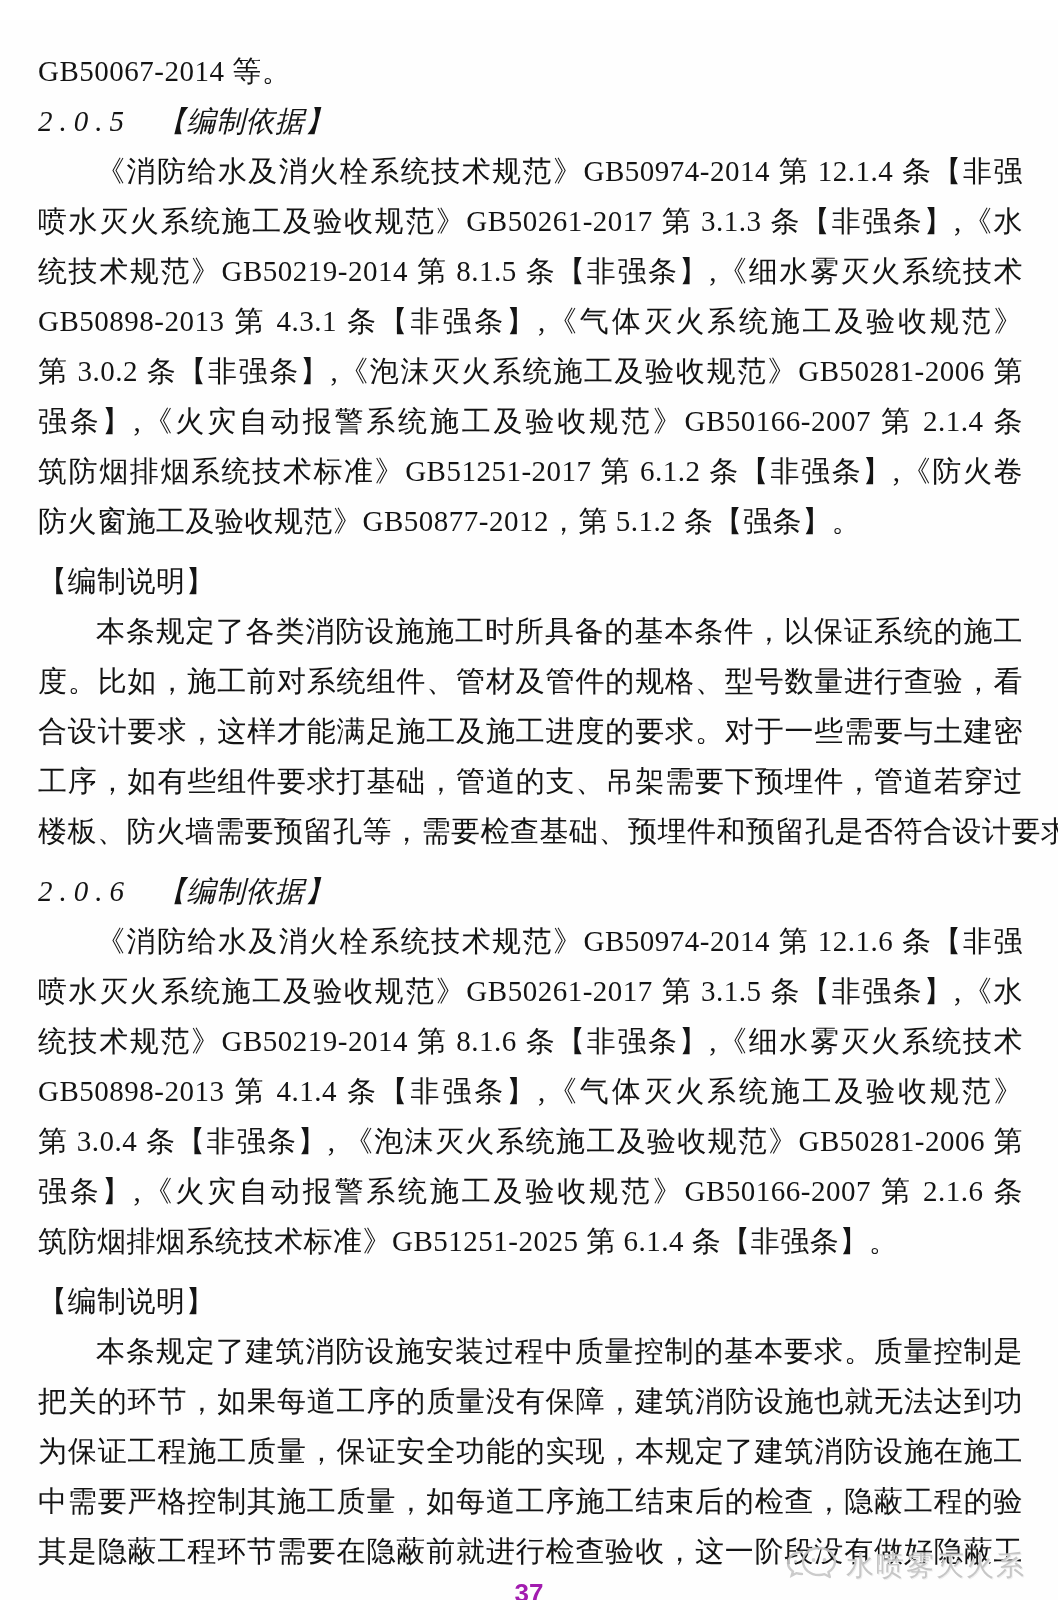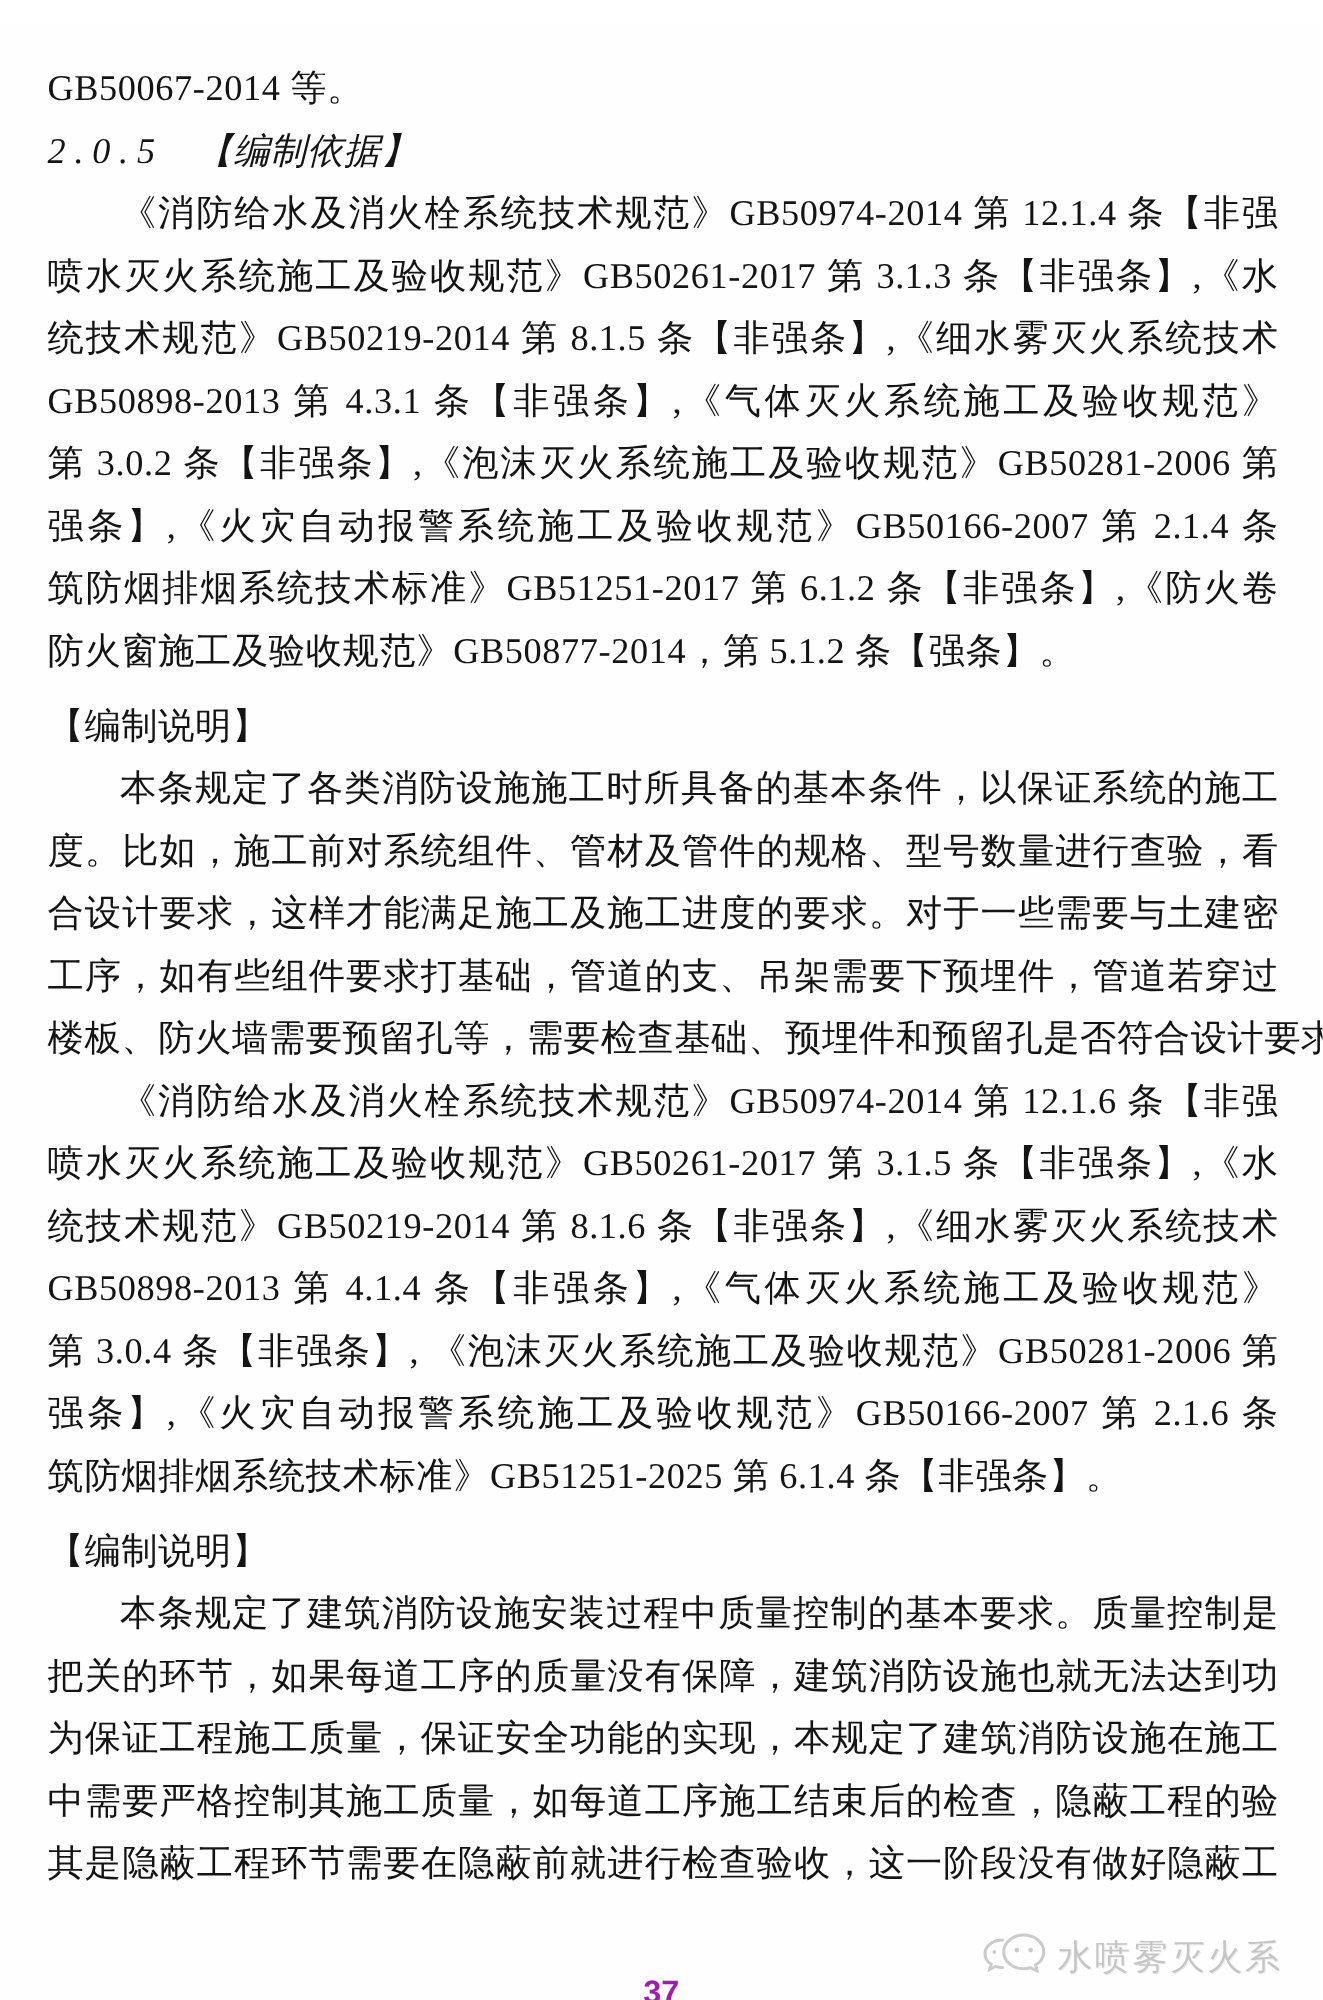--- a/index.html
+++ b/index.html
@@ -82,7 +82,7 @@
     <div class="line j">第 3.0.2 条【非强条】,《泡沫灭火系统施工及验收规范》GB50281-2006 第 3.0.6 条【非</div>
     <div class="line j">强条】,《火灾自动报警系统施工及验收规范》GB50166-2007 第 2.1.4 条【非强条】,《建</div>
     <div class="line j">筑防烟排烟系统技术标准》GB51251-2017 第 6.1.2 条【非强条】,《防火卷帘、防火门、</div>
-    <div class="line">防火窗施工及验收规范》GB50877-2014，第 5.1.2 条【强条】。</div>
+    <div class="line">防火窗施工及验收规范》GB50877-2012，第 5.1.2 条【强条】。</div>
 
     <div class="line gap">【编制说明】</div>
 

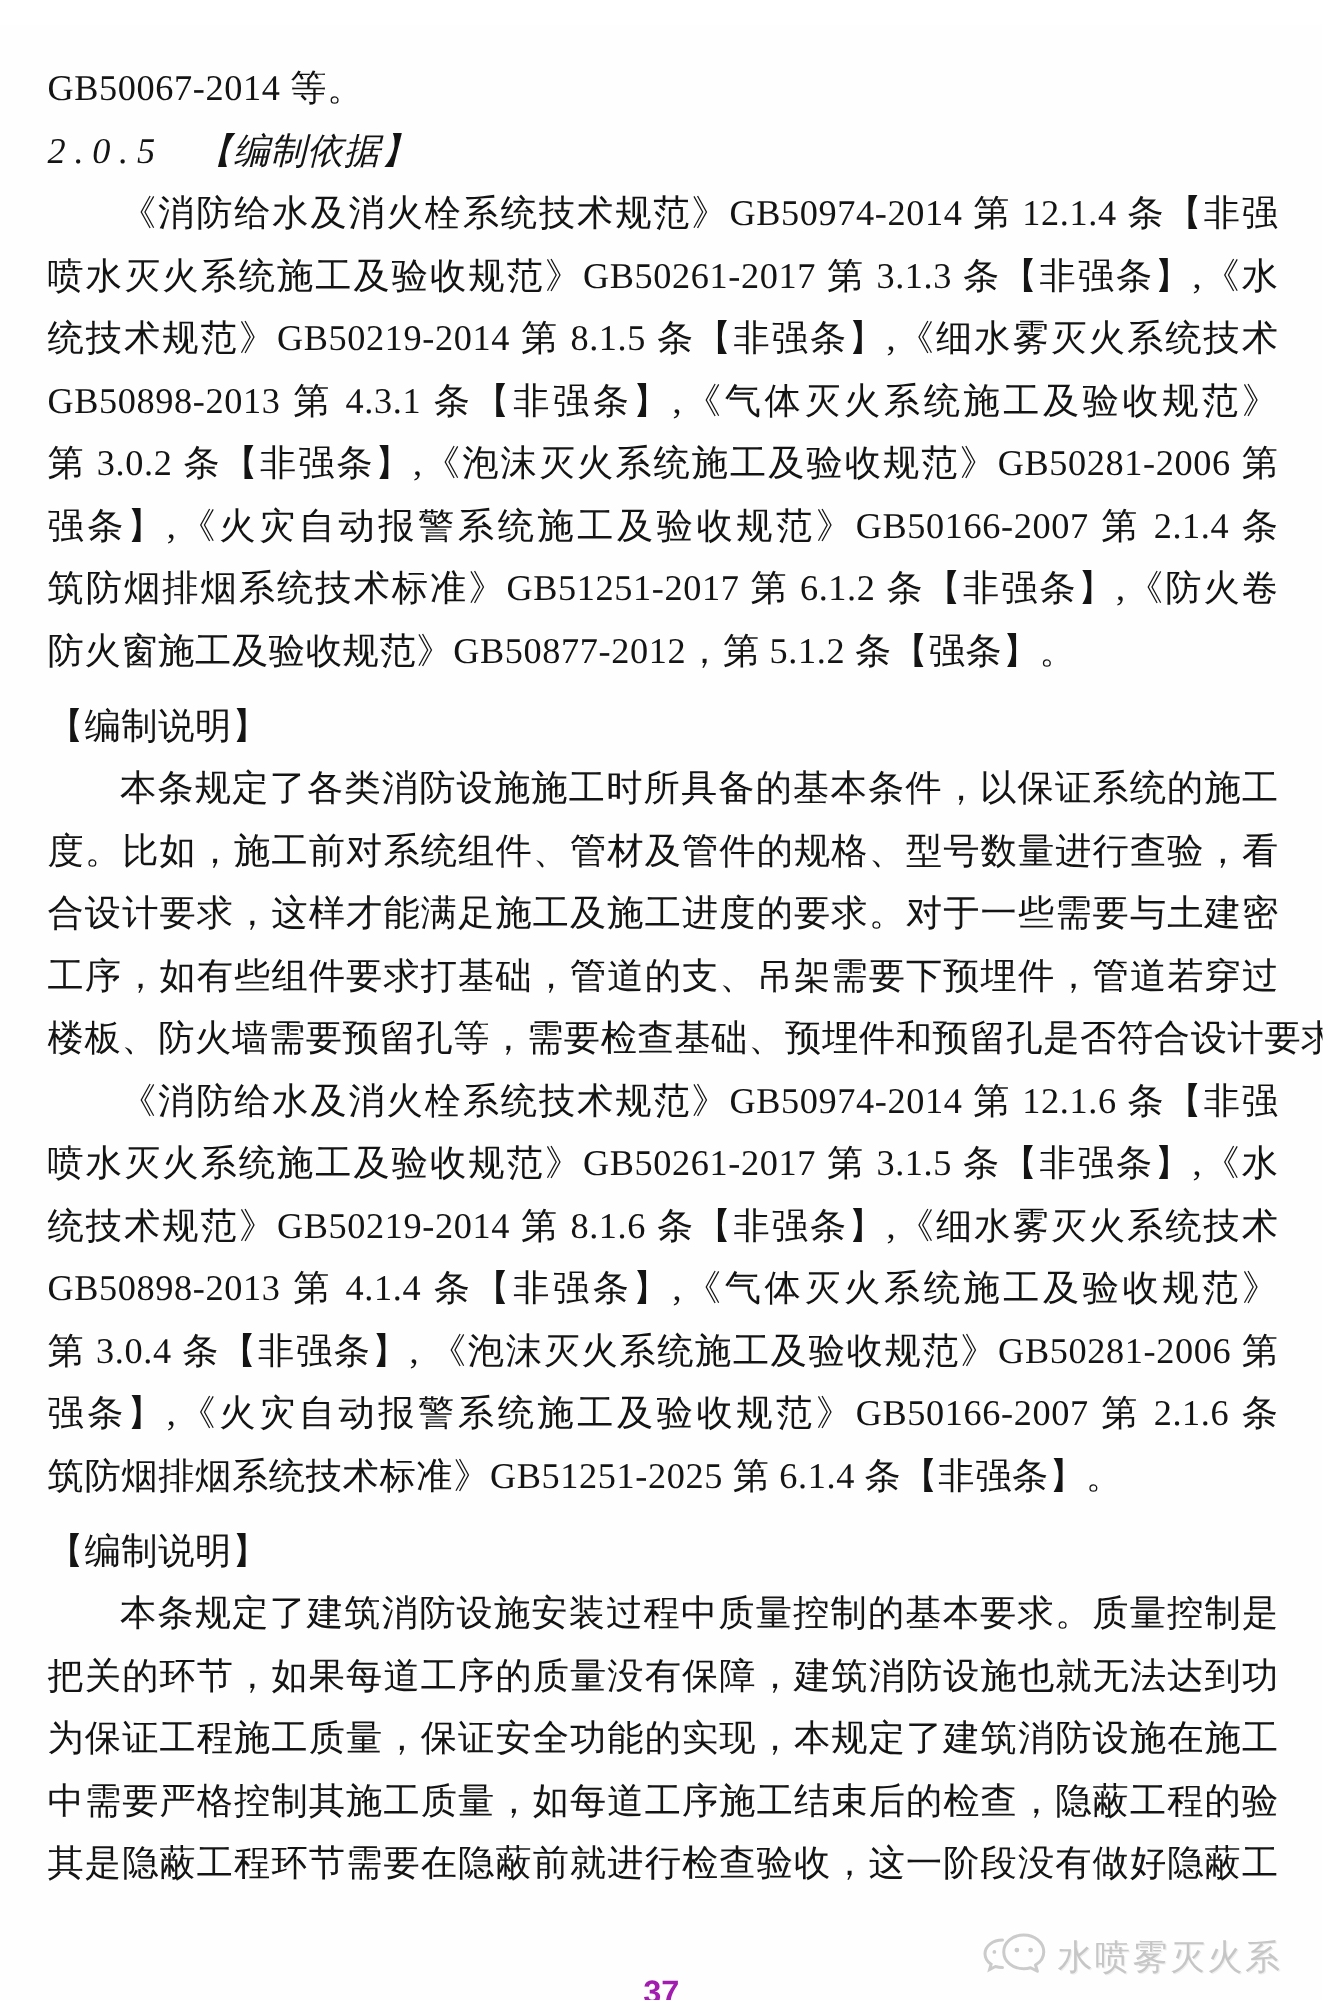--- a/index.html
+++ b/index.html
@@ -92,6 +92,9 @@
     <div class="line j">工序，如有些组件要求打基础，管道的支、吊架需要下预埋件，管道若穿过防火堤、</div>
     <div class="line">楼板、防火墙需要预留孔等，需要检查基础、预埋件和预留孔是否符合设计要求。</div>
 
+    <div class="line heading gap">
+      <span class="num">2.0.6</span><span>【编制依据】</span>
+    </div>
 
     <div class="line j indent">《消防给水及消火栓系统技术规范》GB50974-2014 第 12.1.6 条【非强条】,《自动</div>
     <div class="line j">喷水灭火系统施工及验收规范》GB50261-2017 第 3.1.5 条【非强条】,《水喷雾灭火系</div>

